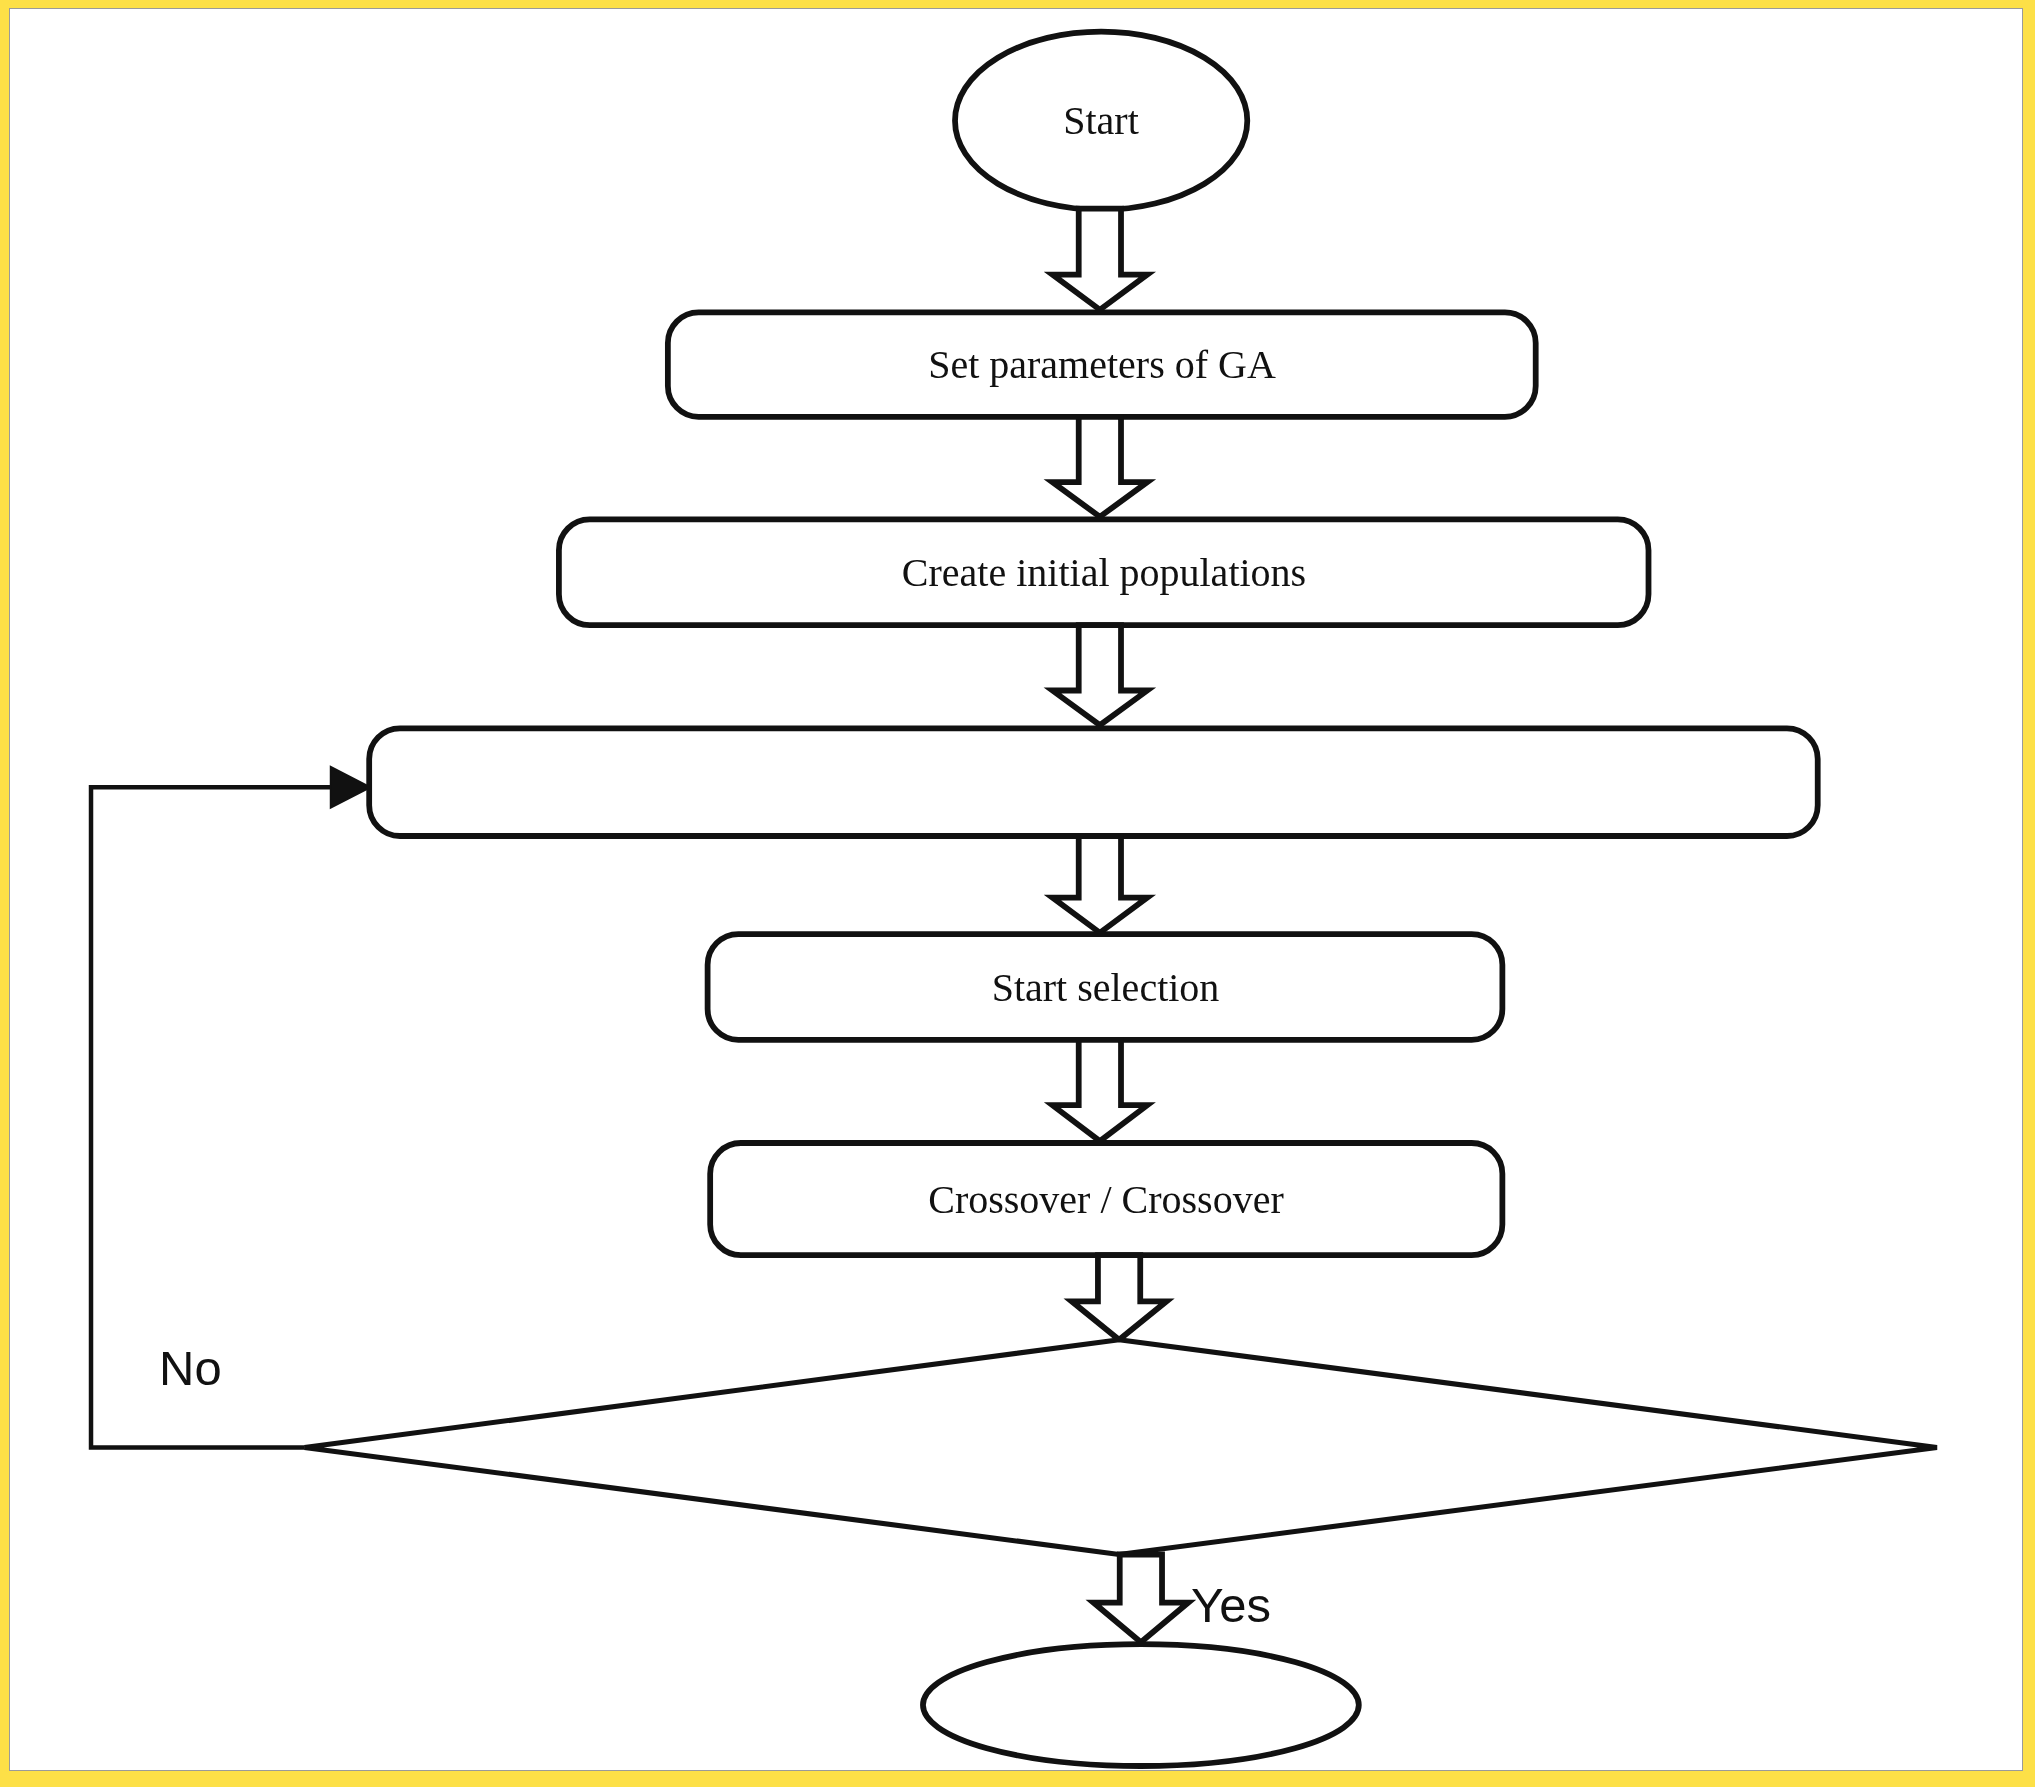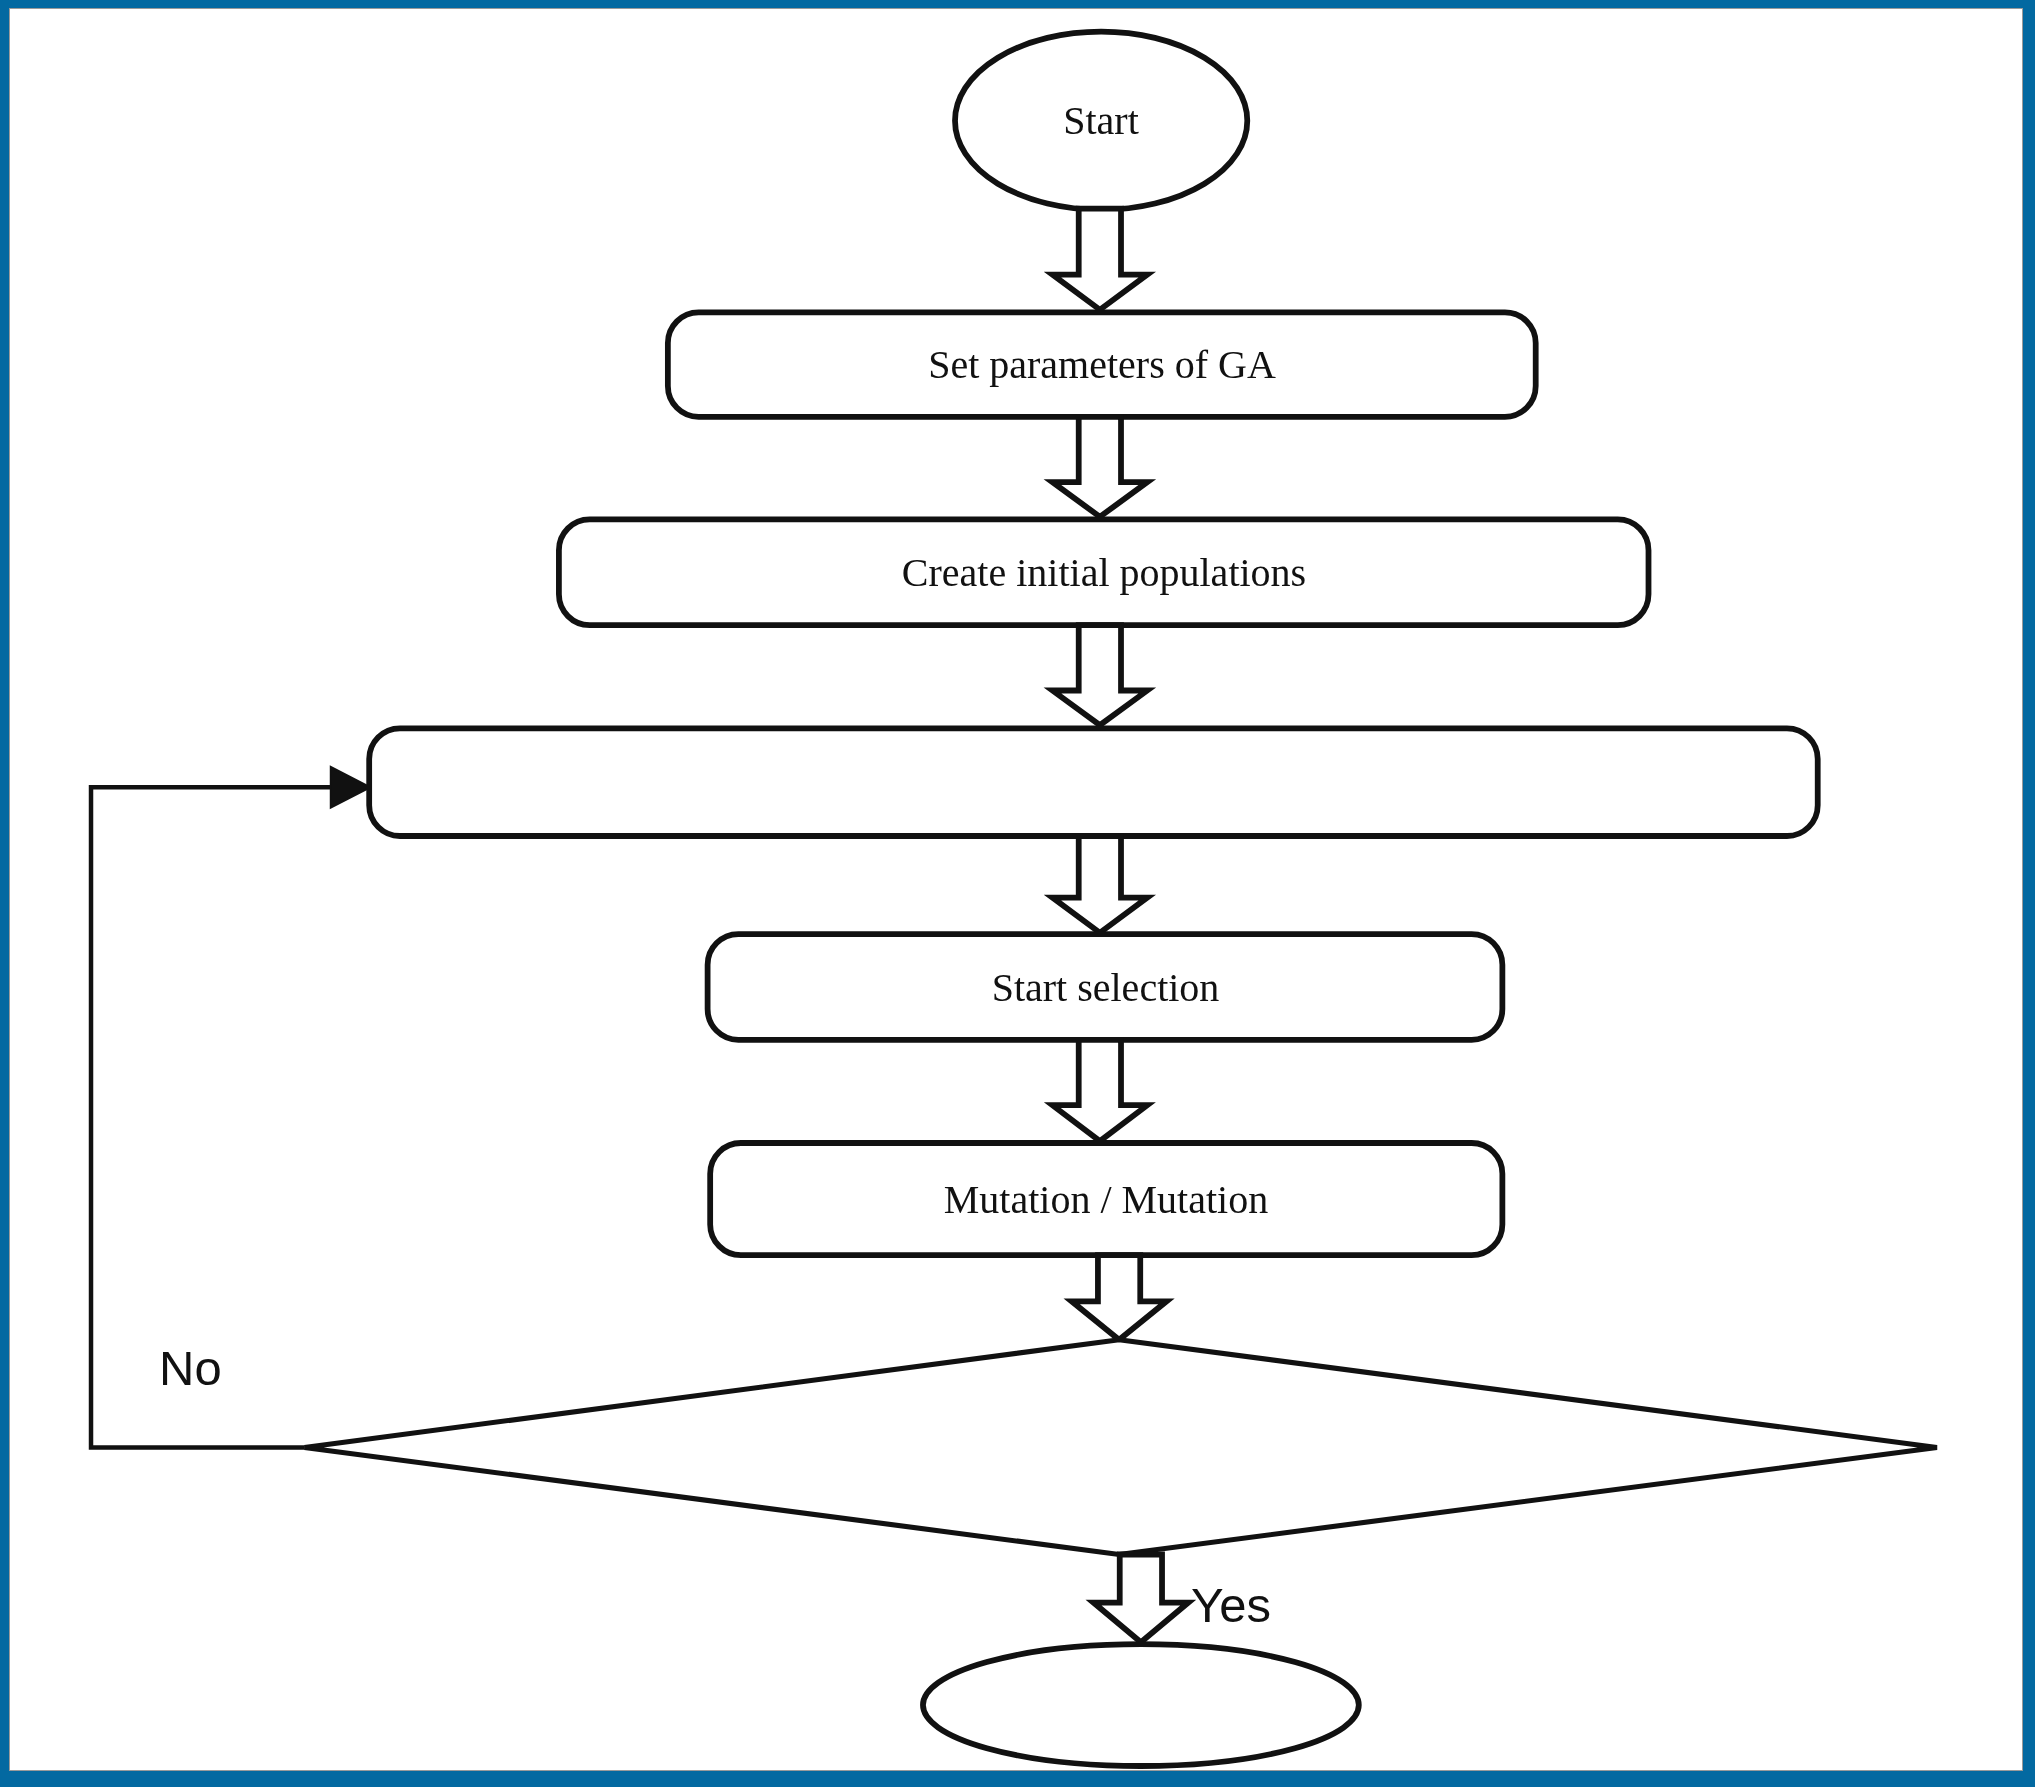--- a/index.html
+++ b/index.html
@@ -11,7 +11,7 @@
     position: relative;
     width: 2035px;
     height: 1788px;
-    background: #0369a1;
+    background: #fde047;
     overflow: hidden;
     font-family: "Liberation Serif", serif;
   }

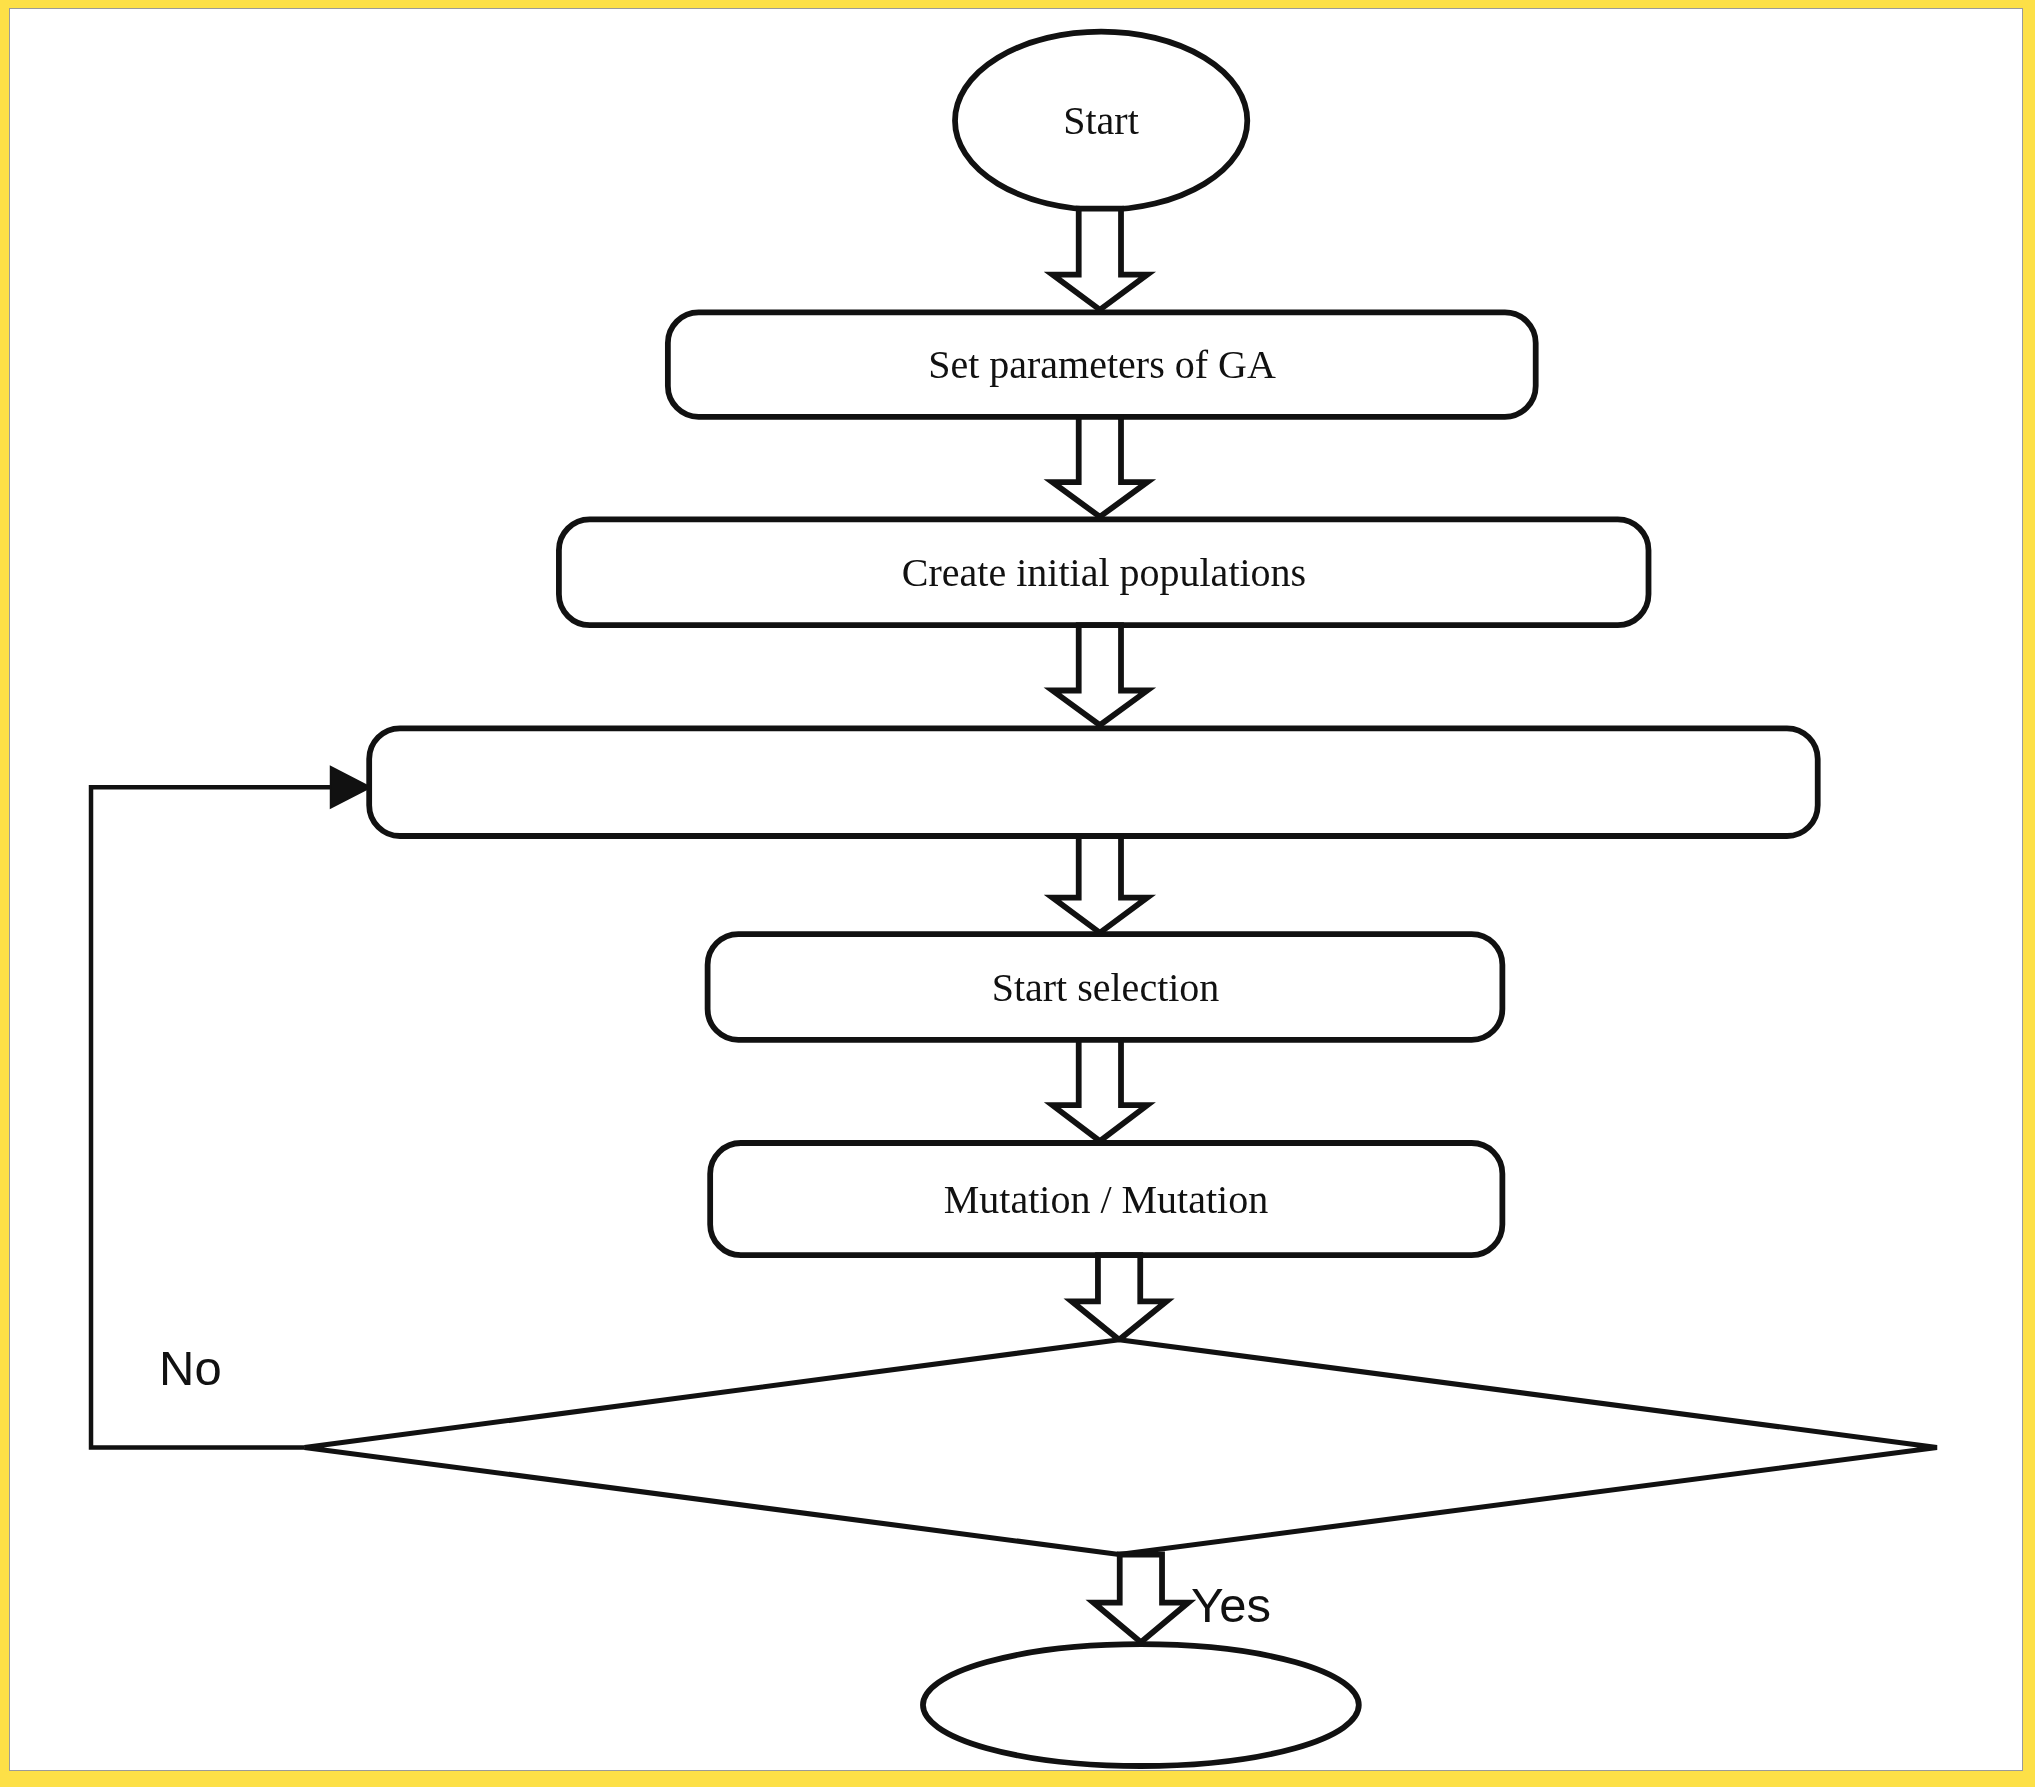--- a/index.html
+++ b/index.html
@@ -127,7 +127,7 @@
 
   <div class="node-text process-text" style="left:708px; top:934px; width:795px; height:106px;">Start selection</div>
 
-  <div class="node-text process-text" style="left:710px; top:1143px; width:792px; height:112px;">Mutation / Mutation</div>
+  <div class="node-text process-text" style="left:710px; top:1143px; width:792px; height:112px;">Crossover / Crossover</div>
 
 
 

